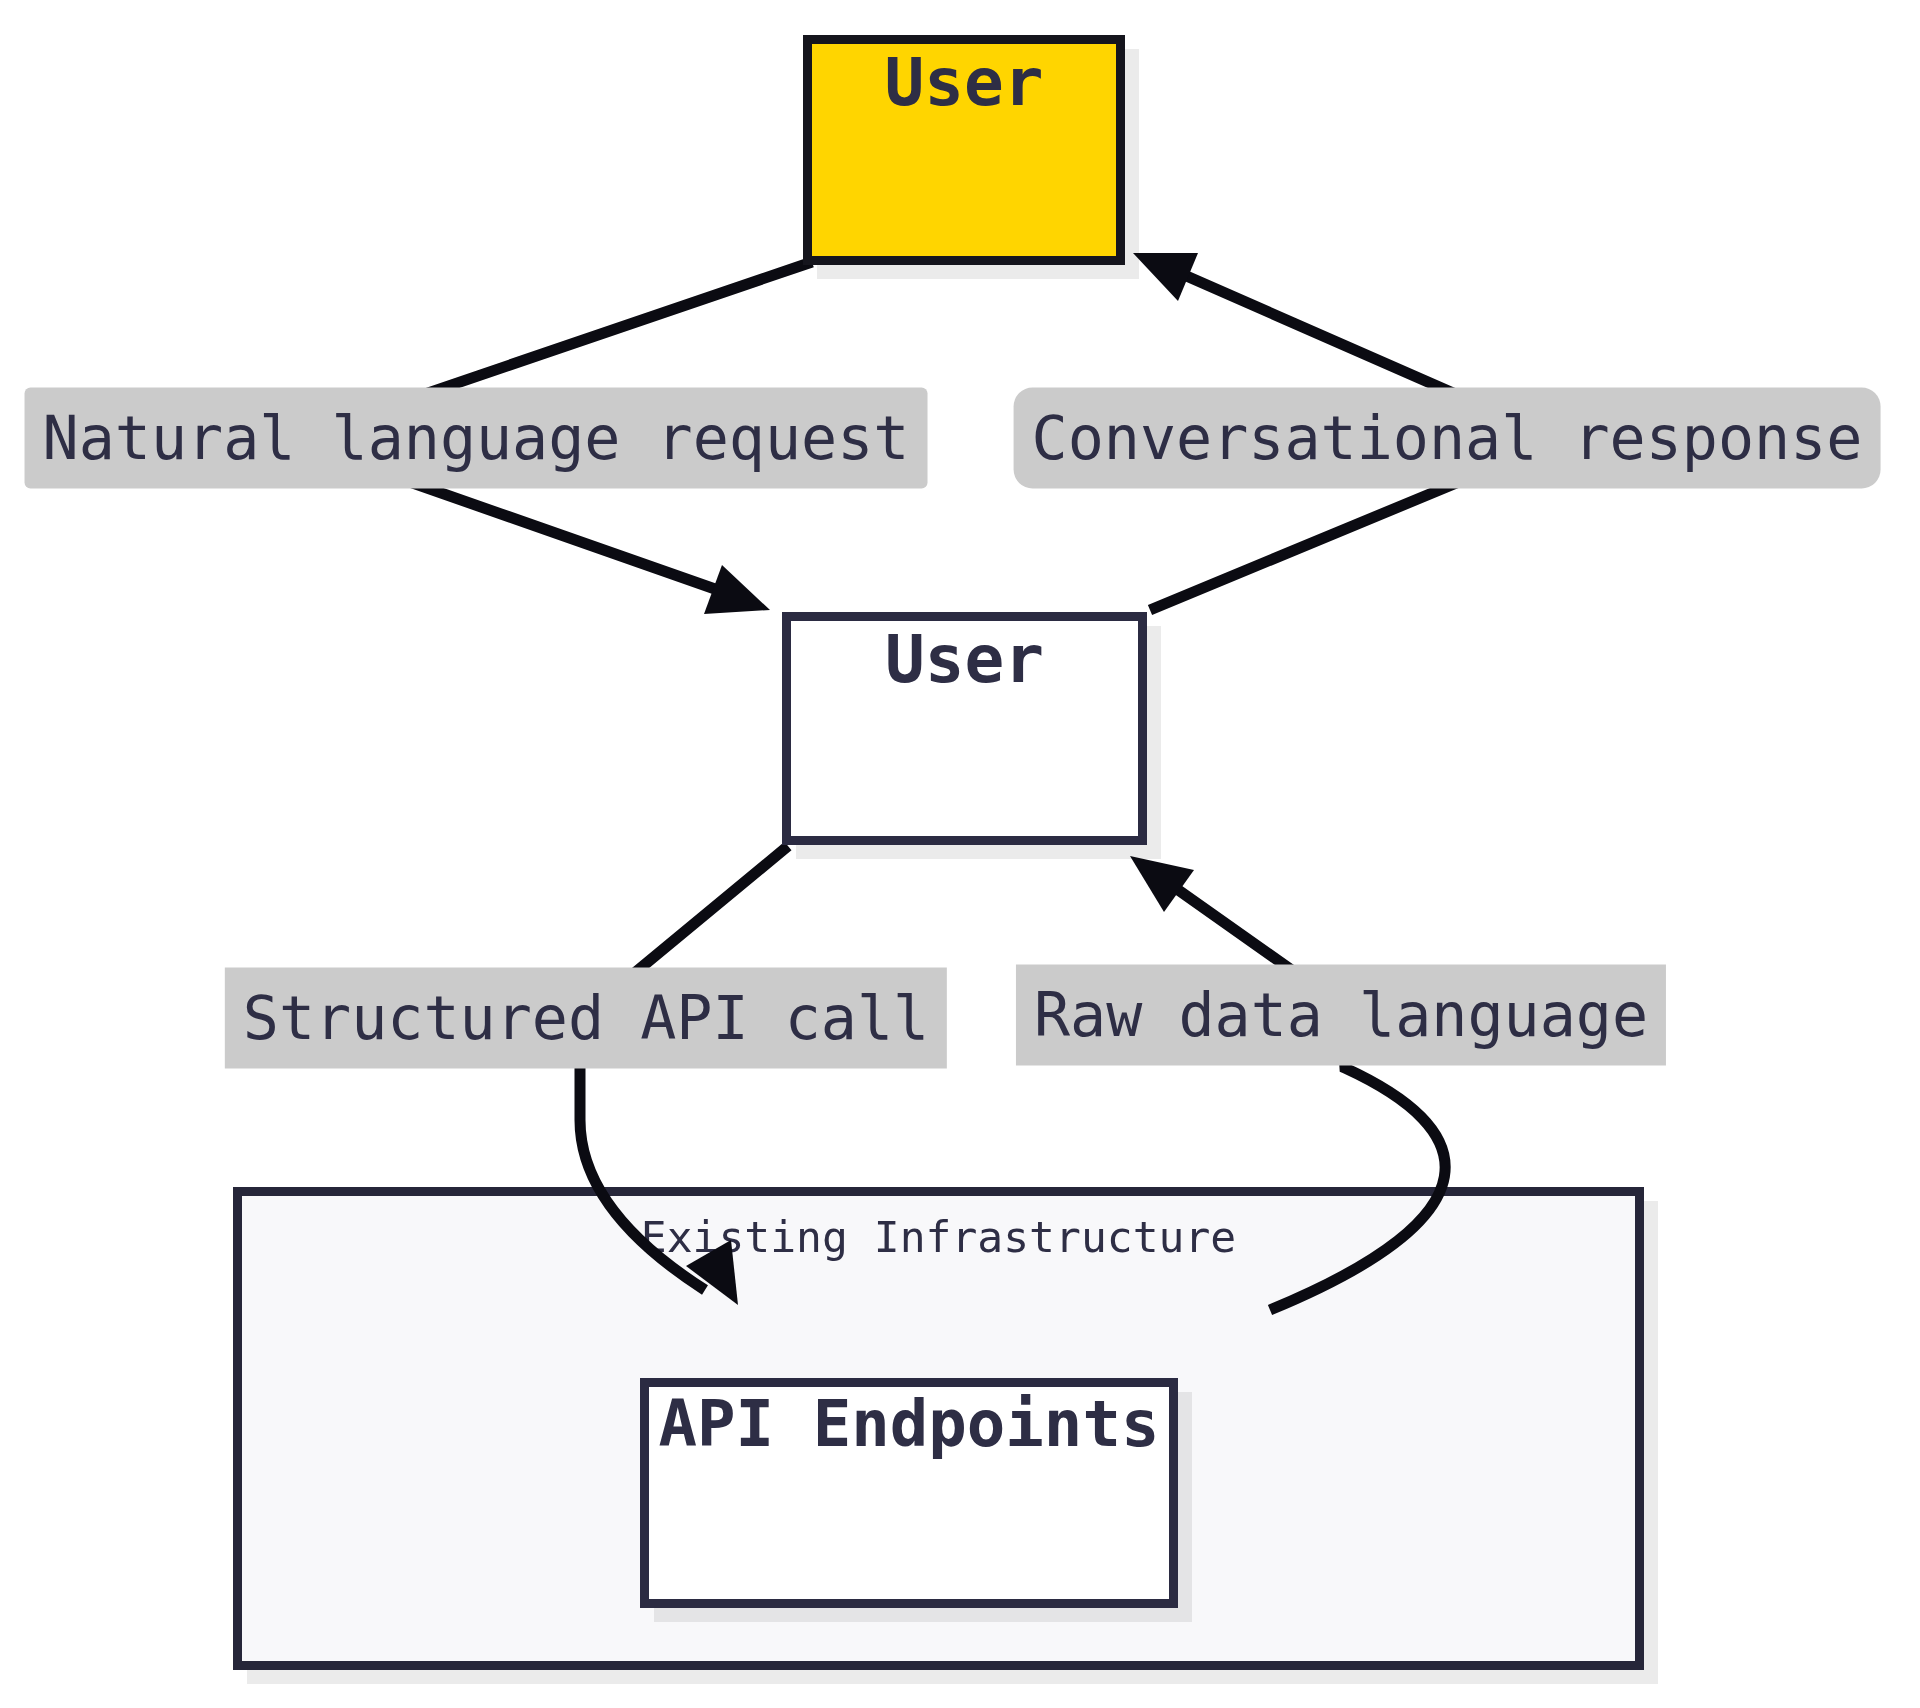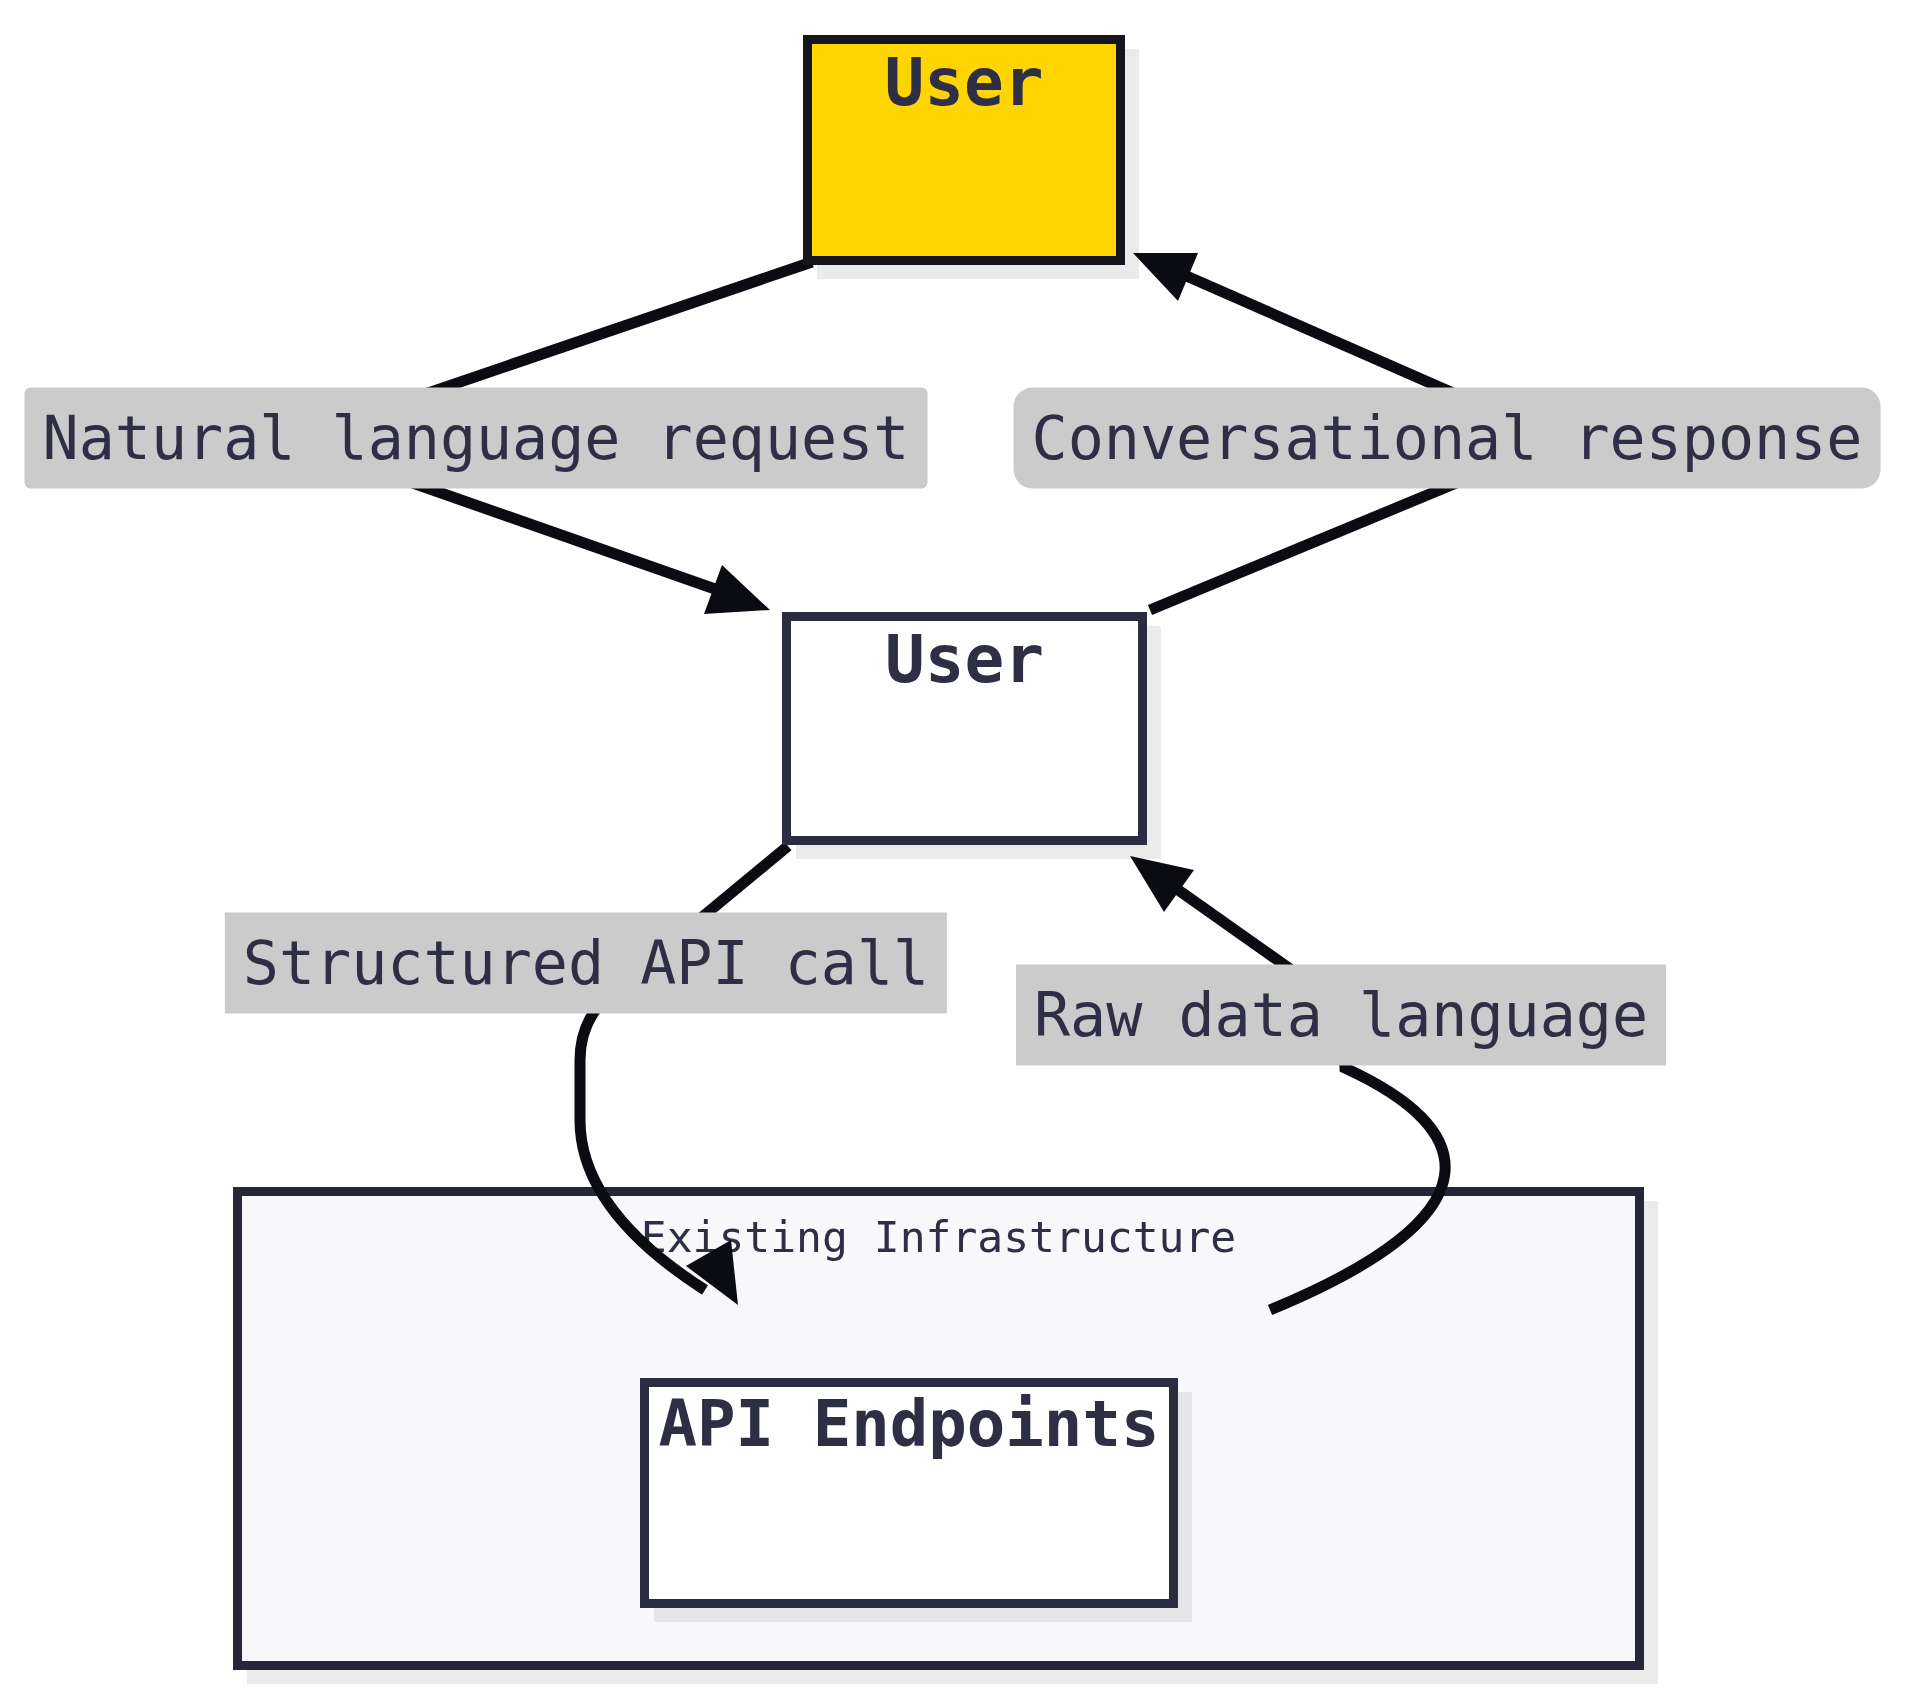--- a/index.html
+++ b/index.html
@@ -68,7 +68,7 @@
   }
   .el-1{left:476px;top:438px;border-radius:6px;}
   .el-2{left:1447px;top:438px;border-radius:19px;}
-  .el-3{left:586px;top:963px;}
+  .el-3{left:586px;top:1018px;}
   .el-4{left:1341px;top:1015px;}
 </style>
 </head>

